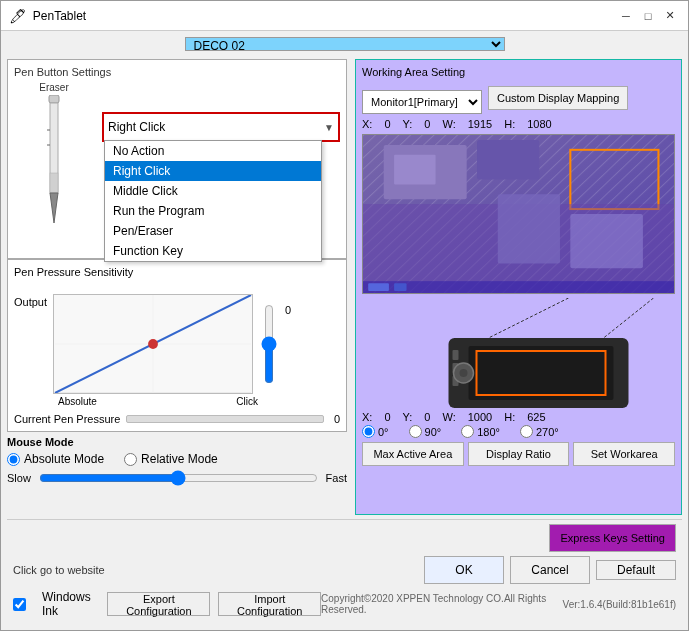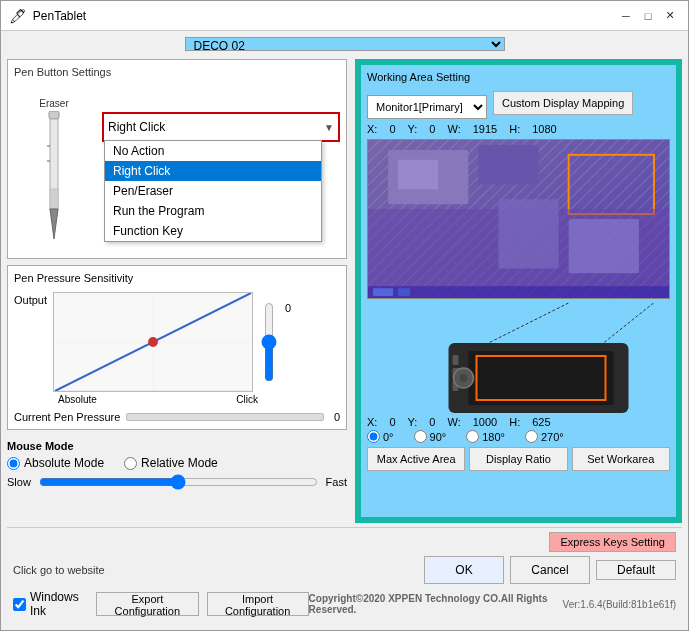--- a/index.html
+++ b/index.html
@@ -85,7 +85,6 @@
       width: 340px;
       display: flex;
       flex-direction: column;
-      gap: 6px;
     }
 
     .pen-button-settings {

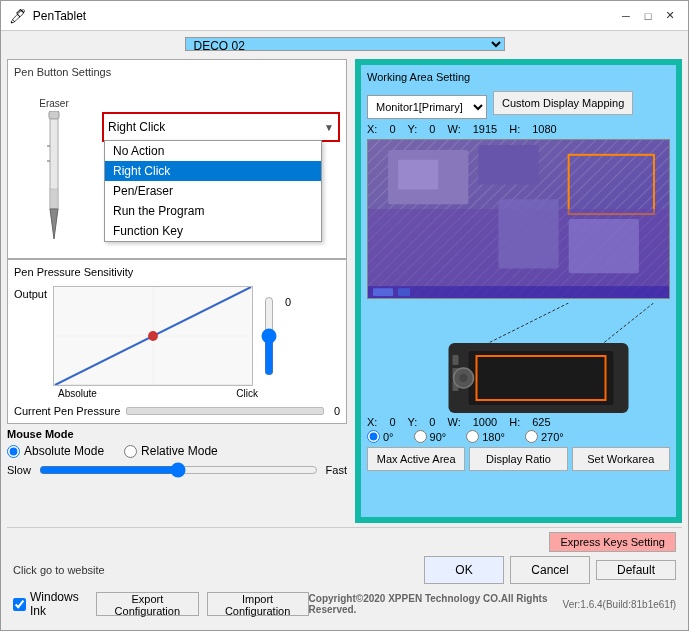--- a/index.html
+++ b/index.html
@@ -297,8 +297,8 @@
       gap: 6px;
     }
     .working-area-section {
-      border: 6px solid #14b8a6;
-      background: #7dd3fc;
+      border: 1px solid #14b8a6;
+      background: #c4b5fd;
       padding: 6px;
       flex: 1;
     }

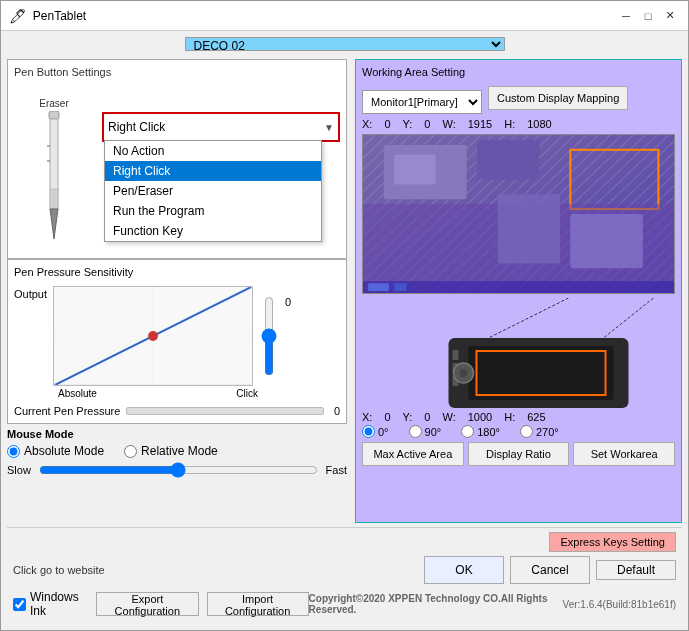--- a/index.html
+++ b/index.html
@@ -111,7 +111,7 @@
       align-items: center;
       width: 80px;
       position: relative;
-      margin-top: 16px;
+      margin-top: 0;
     }
     .eraser-label {
       font-size: 10px;

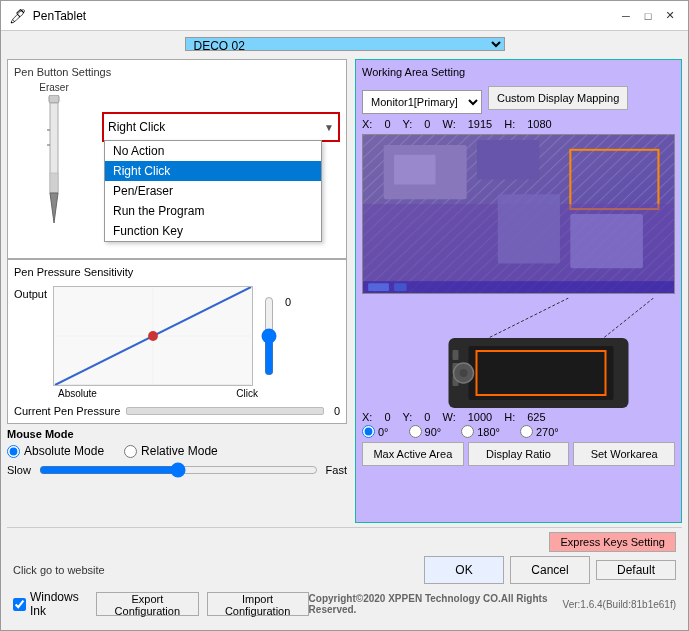--- a/index.html
+++ b/index.html
@@ -557,6 +557,7 @@
                 <div class="dropdown-menu">
                   <div class="dropdown-item">No Action</div>
                   <div class="dropdown-item selected">Right Click</div>
+                  <div class="dropdown-item">Middle Click</div>
                   <div class="dropdown-item">Pen/Eraser</div>
                   <div class="dropdown-item">Run the Program</div>
                   <div class="dropdown-item">Function Key</div>

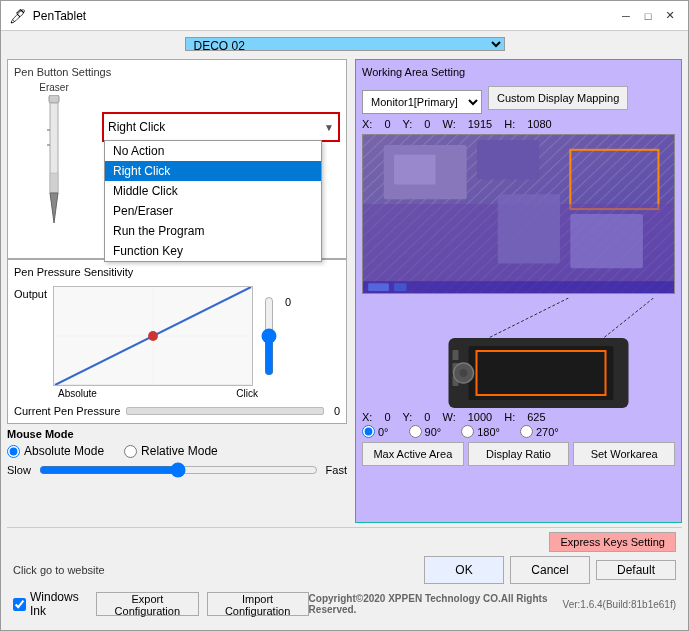--- a/index.html
+++ b/index.html
@@ -558,8 +558,8 @@
                   <div class="dropdown-item">No Action</div>
                   <div class="dropdown-item selected">Right Click</div>
                   <div class="dropdown-item">Middle Click</div>
+                  <div class="dropdown-item">Run the Program</div>
                   <div class="dropdown-item">Pen/Eraser</div>
-                  <div class="dropdown-item">Run the Program</div>
                   <div class="dropdown-item">Function Key</div>
                 </div>
               </div>

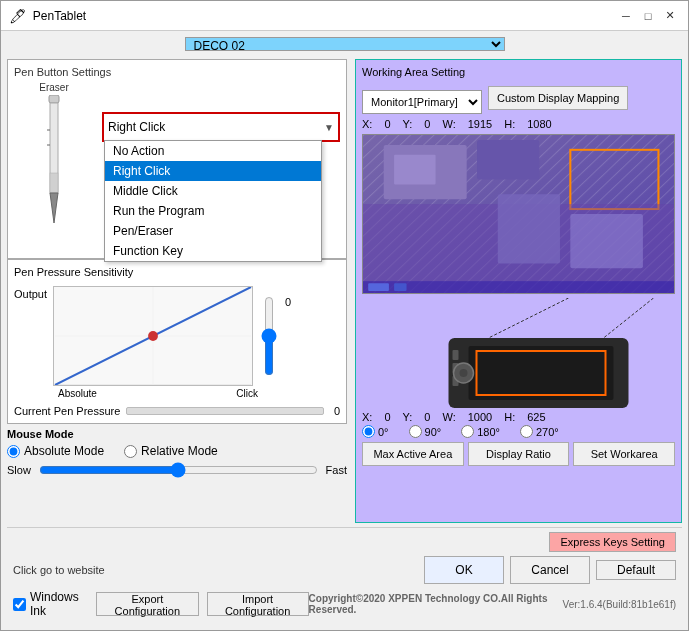--- a/index.html
+++ b/index.html
@@ -180,7 +180,7 @@
     }
     .pressure-title {
       font-size: 11px;
-      margin-bottom: 8px;
+      margin-bottom: 16px;
     }
     .output-area {
       display: flex;

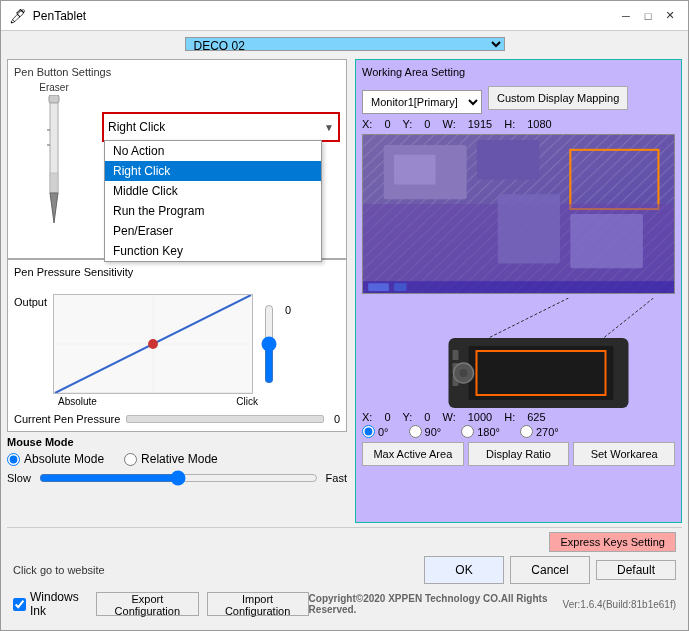--- a/index.html
+++ b/index.html
@@ -396,9 +396,9 @@
       justify-content: flex-end;
     }
     .express-keys-btn {
-      height: 20px;
-      border: 1px solid #aaa;
-      background: #fca5a5;
+      height: 28px;
+      border: 1px solid #aaa;
+      background: #a21caf;
       font-size: 11px;
       padding: 0 10px;
       cursor: pointer;

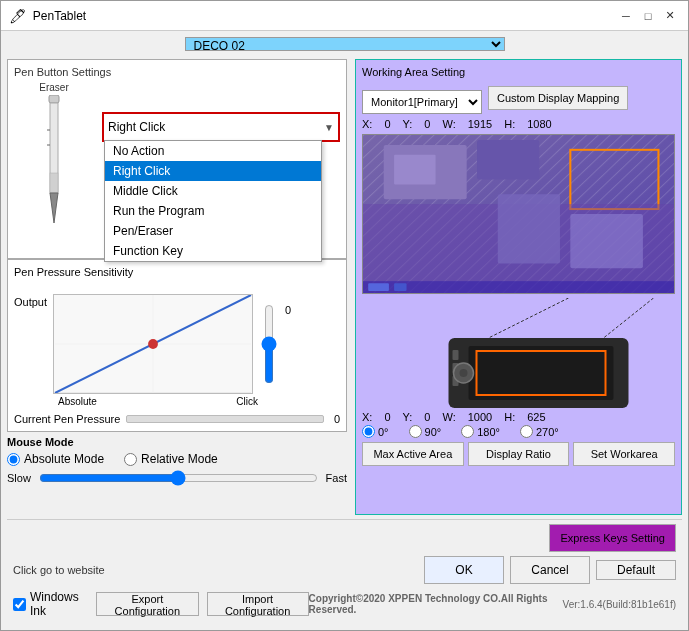--- a/index.html
+++ b/index.html
@@ -456,7 +456,7 @@
     .checkbox-row {
       display: flex;
       align-items: center;
-      gap: 4px;
+      gap: 16px;
     }
     .config-btn {
       height: 24px;

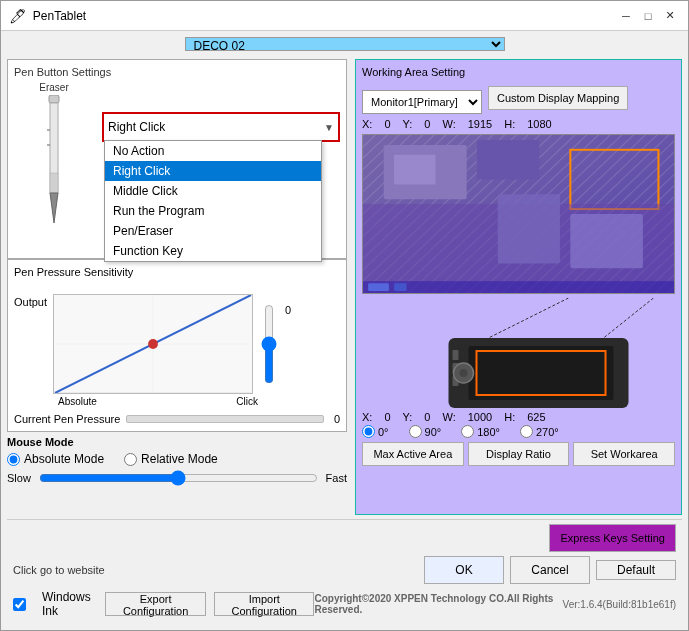--- a/index.html
+++ b/index.html
@@ -480,7 +480,6 @@
     .copyright {
       font-size: 10px;
       color: #666;
-      font-weight: bold;
     }
     .version {
       font-size: 10px;

